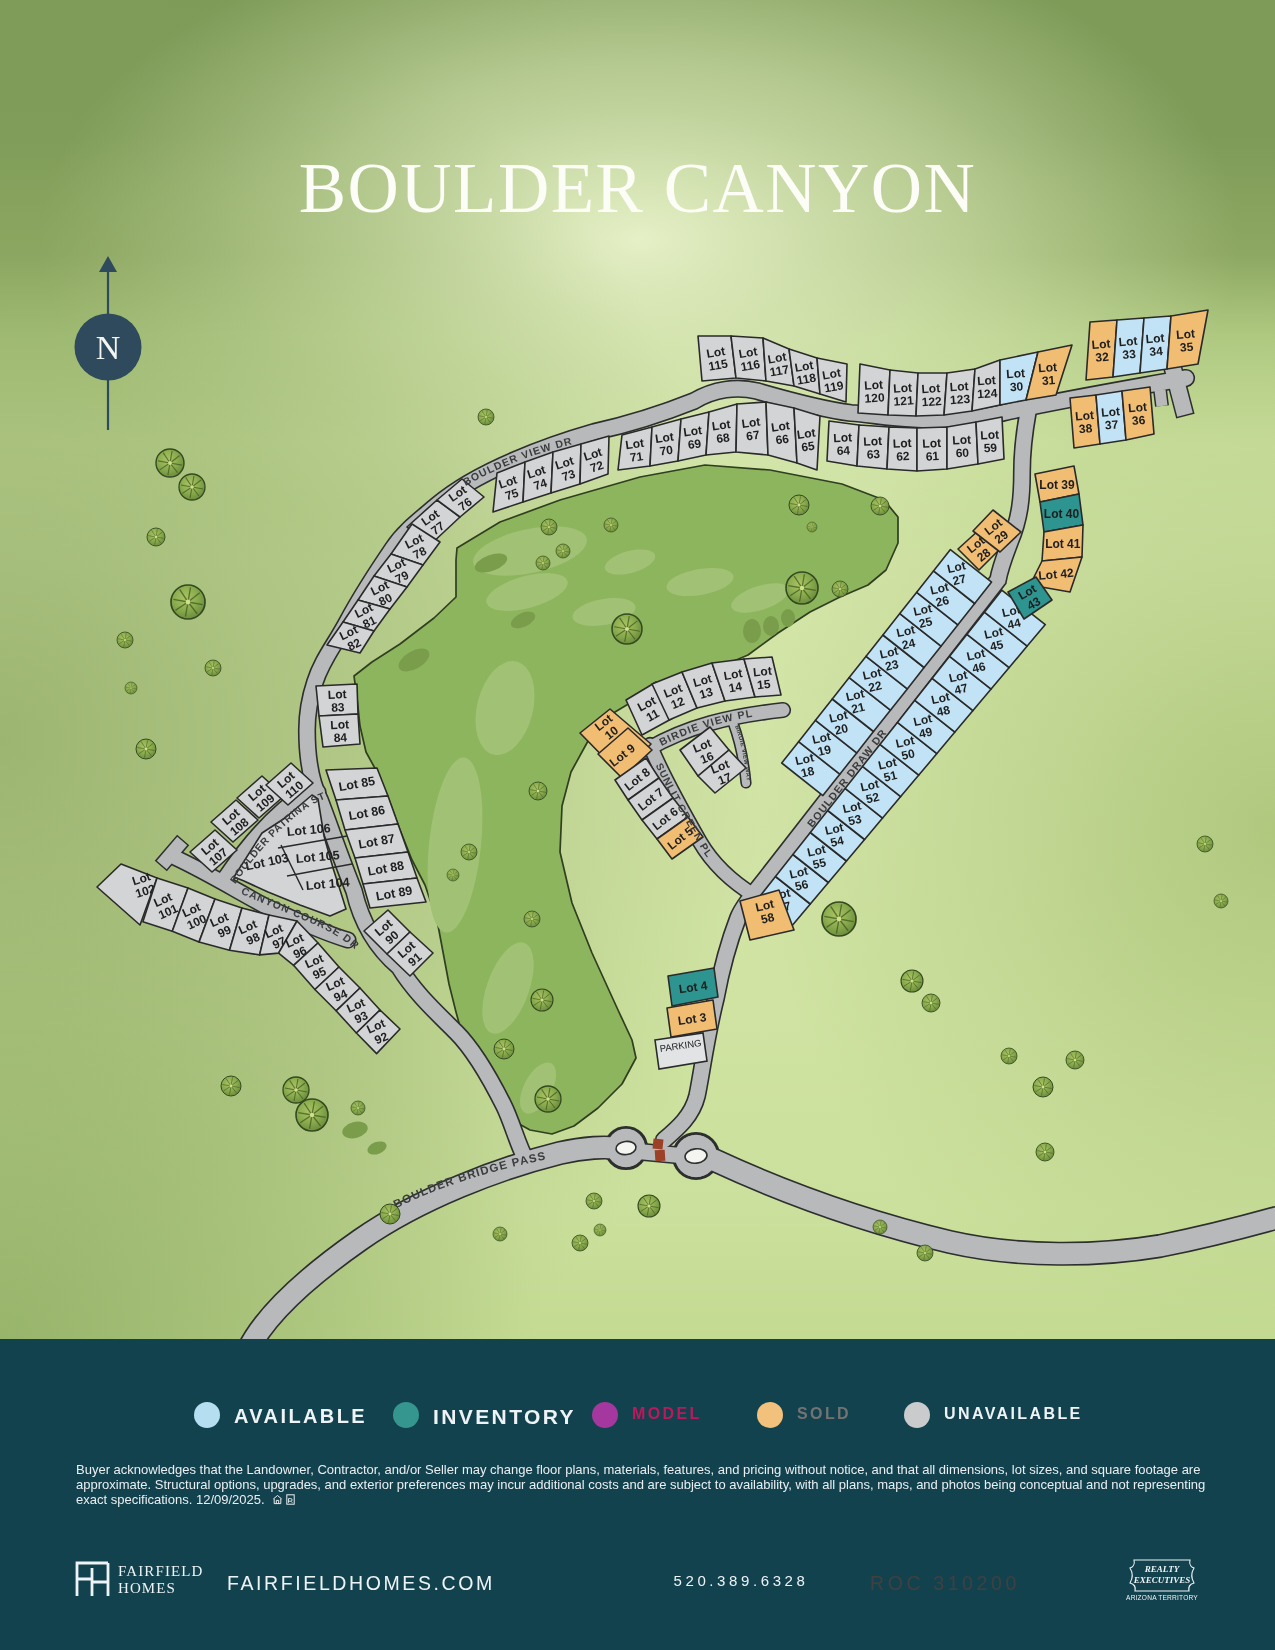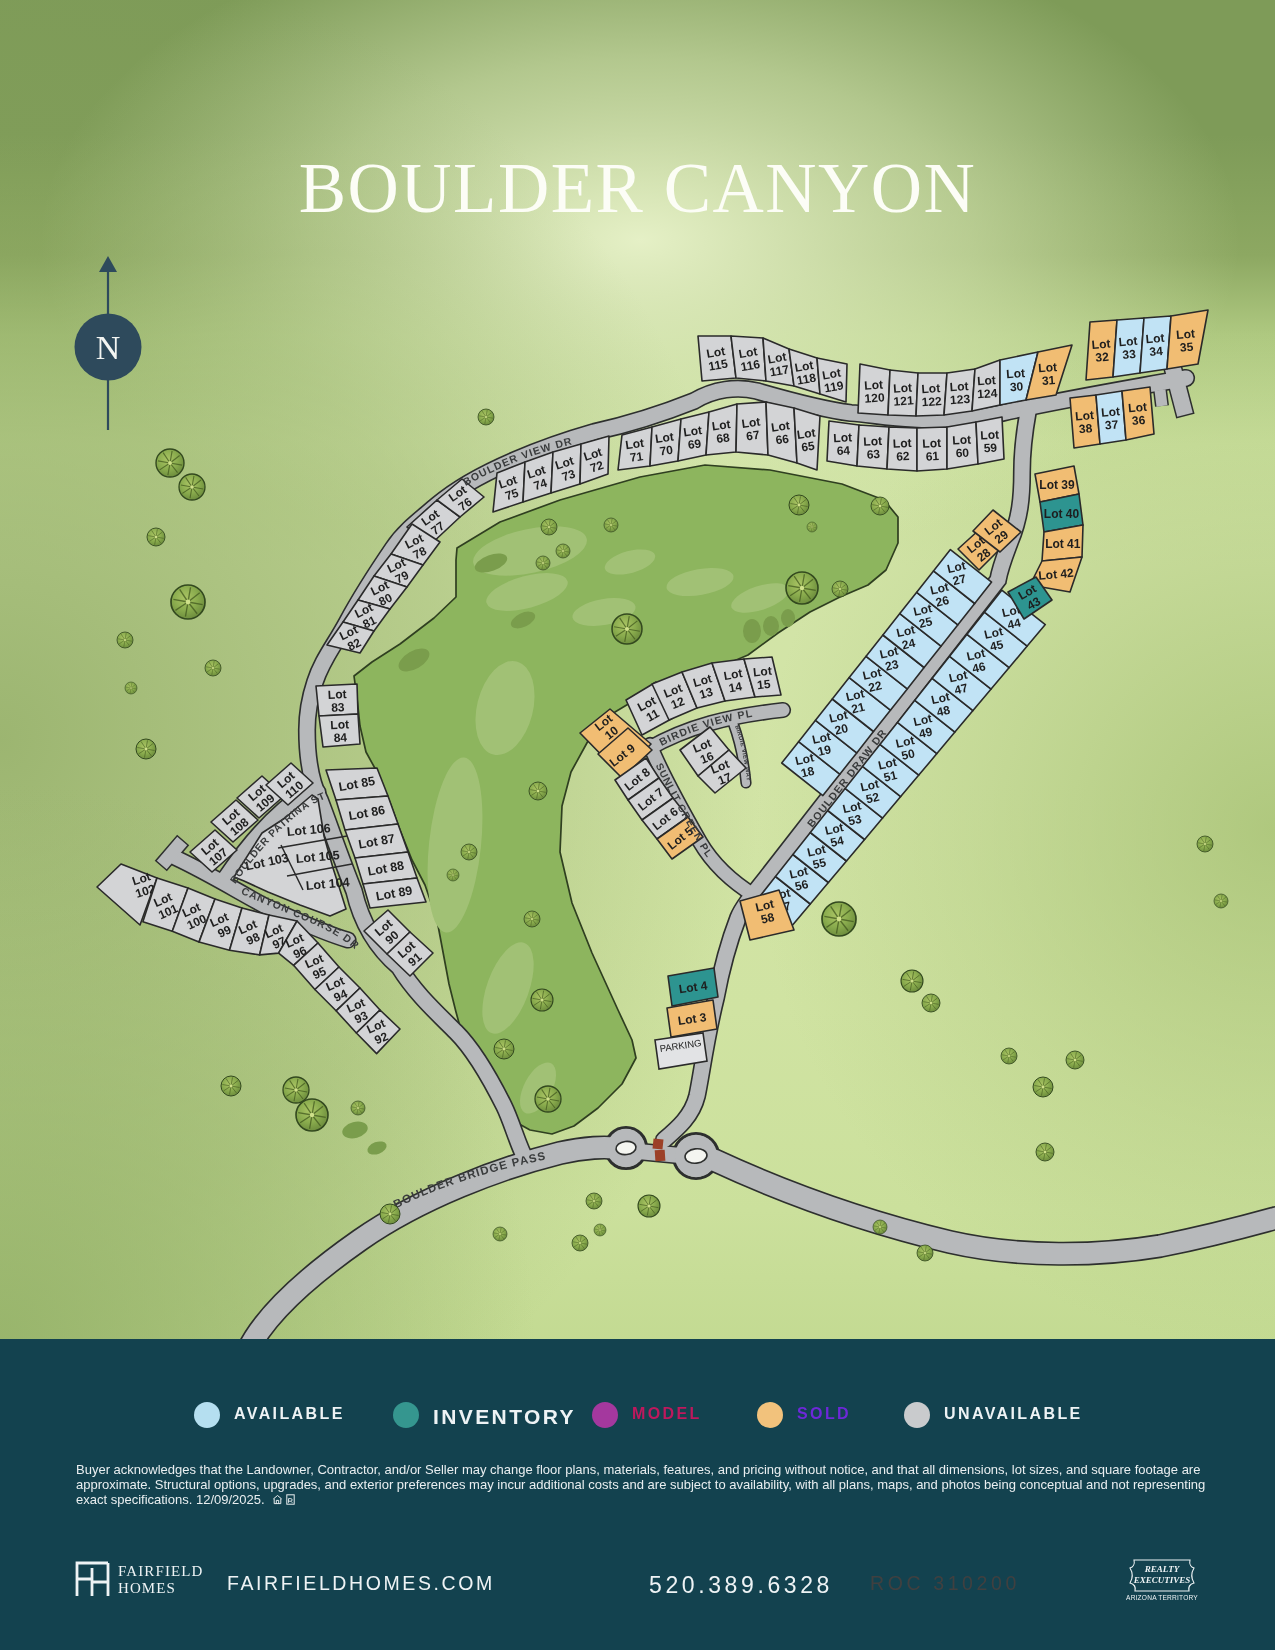--- a/index.html
+++ b/index.html
@@ -822,7 +822,7 @@
 <div style="position:absolute;left:0;top:1339px;width:1275px;height:311px;background:#13424f"></div>
 
 <div style="position:absolute;left:194px;top:1402px;width:26px;height:26px;border-radius:50%;background:#b5dff0"></div>
-<div style="position:absolute;left:234px;top:1405px;font-size:16px;font-weight:bold;letter-spacing:2.4px;color:#eef3f5">AVAILABLE</div>
+<div style="position:absolute;left:234px;top:1405px;font-size:20px;font-weight:bold;letter-spacing:2.4px;color:#eef3f5">AVAILABLE</div>
 
 <div style="position:absolute;left:393px;top:1402px;width:26px;height:26px;border-radius:50%;background:#35968f"></div>
 <div style="position:absolute;left:433px;top:1405px;font-size:21px;font-weight:bold;letter-spacing:2.4px;color:#eef3f5">INVENTORY</div>

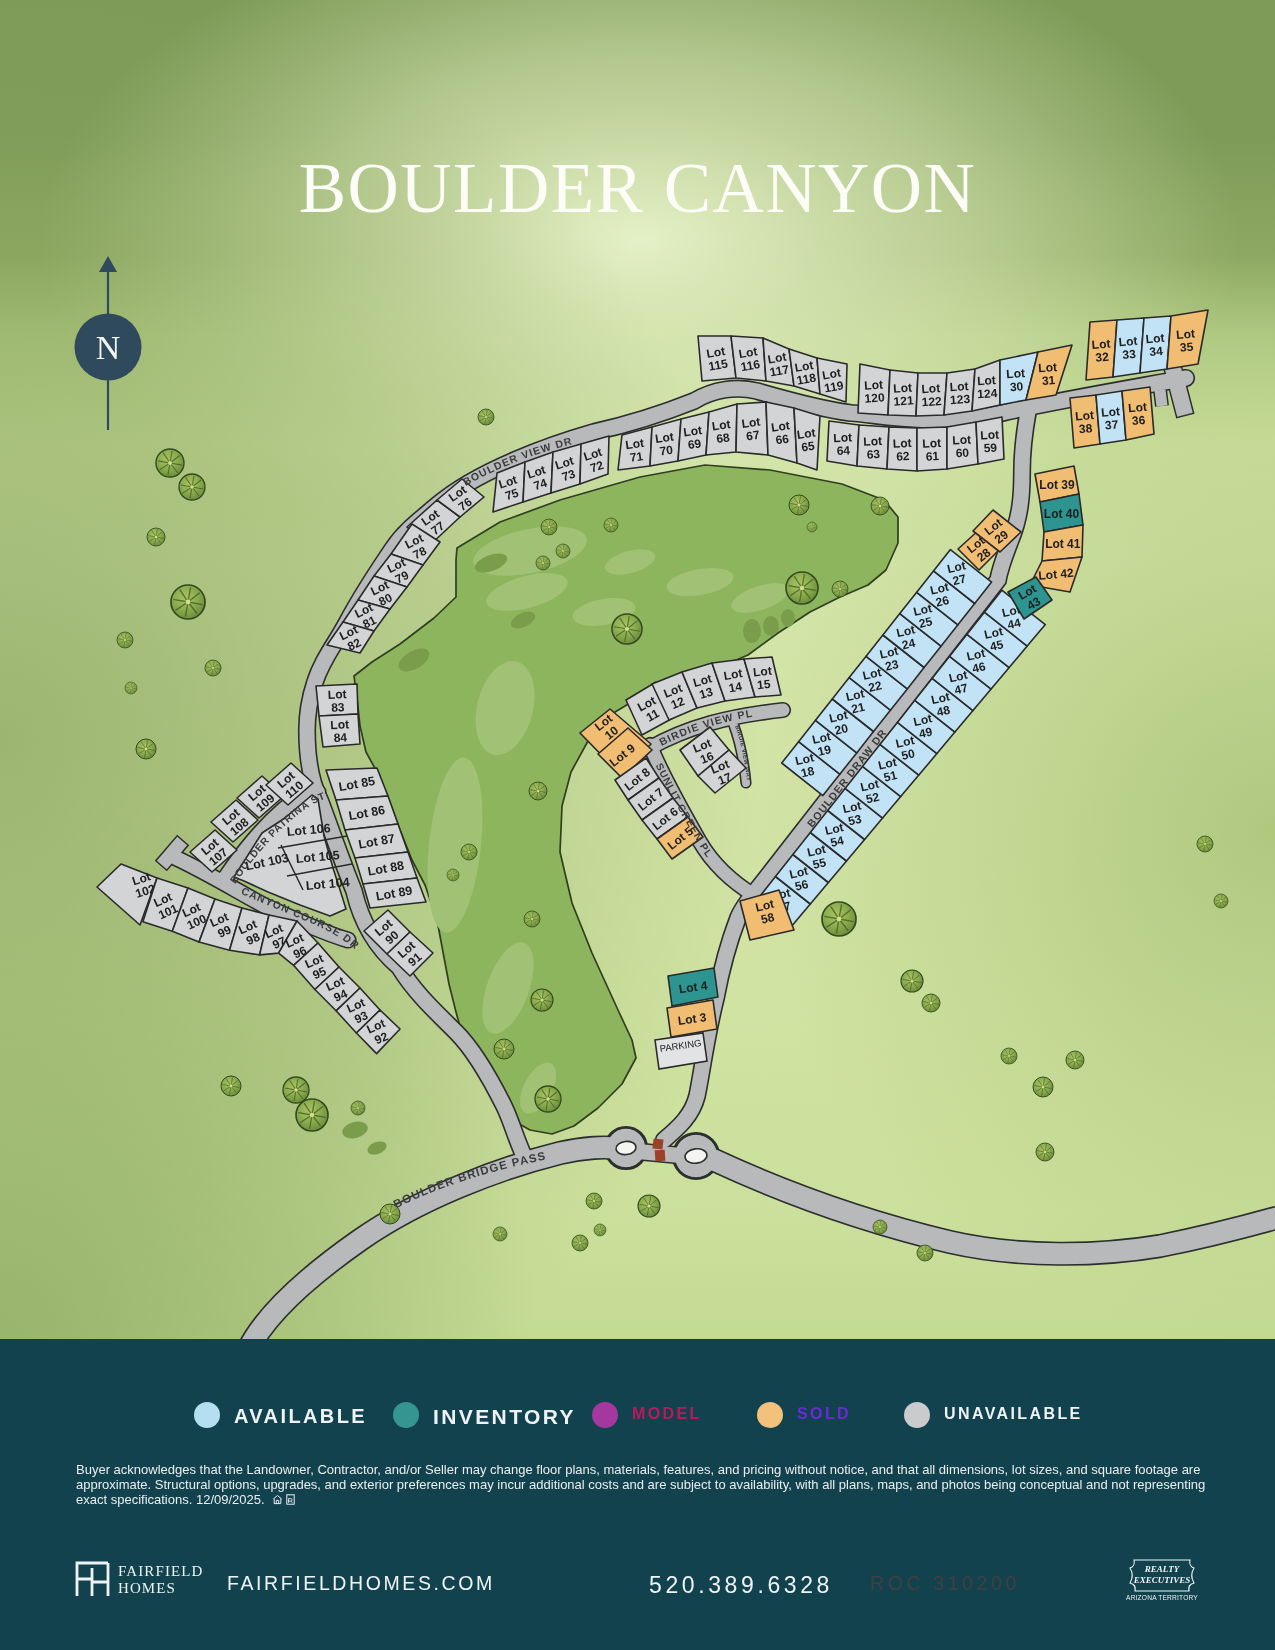--- a/index.html
+++ b/index.html
@@ -831,7 +831,7 @@
 <div style="position:absolute;left:632px;top:1405px;font-size:16px;font-weight:bold;letter-spacing:2.4px;color:#be185d">MODEL</div>
 
 <div style="position:absolute;left:757px;top:1402px;width:26px;height:26px;border-radius:50%;background:#f2c27c"></div>
-<div style="position:absolute;left:797px;top:1405px;font-size:16px;font-weight:bold;letter-spacing:2.4px;color:#6d28d9">SOLD</div>
+<div style="position:absolute;left:797px;top:1405px;font-size:16px;font-weight:bold;letter-spacing:2.4px;color:#737373">SOLD</div>
 
 <div style="position:absolute;left:904px;top:1402px;width:26px;height:26px;border-radius:50%;background:#c9cbcd"></div>
 <div style="position:absolute;left:944px;top:1405px;font-size:16px;font-weight:bold;letter-spacing:2.4px;color:#eef3f5">UNAVAILABLE</div>

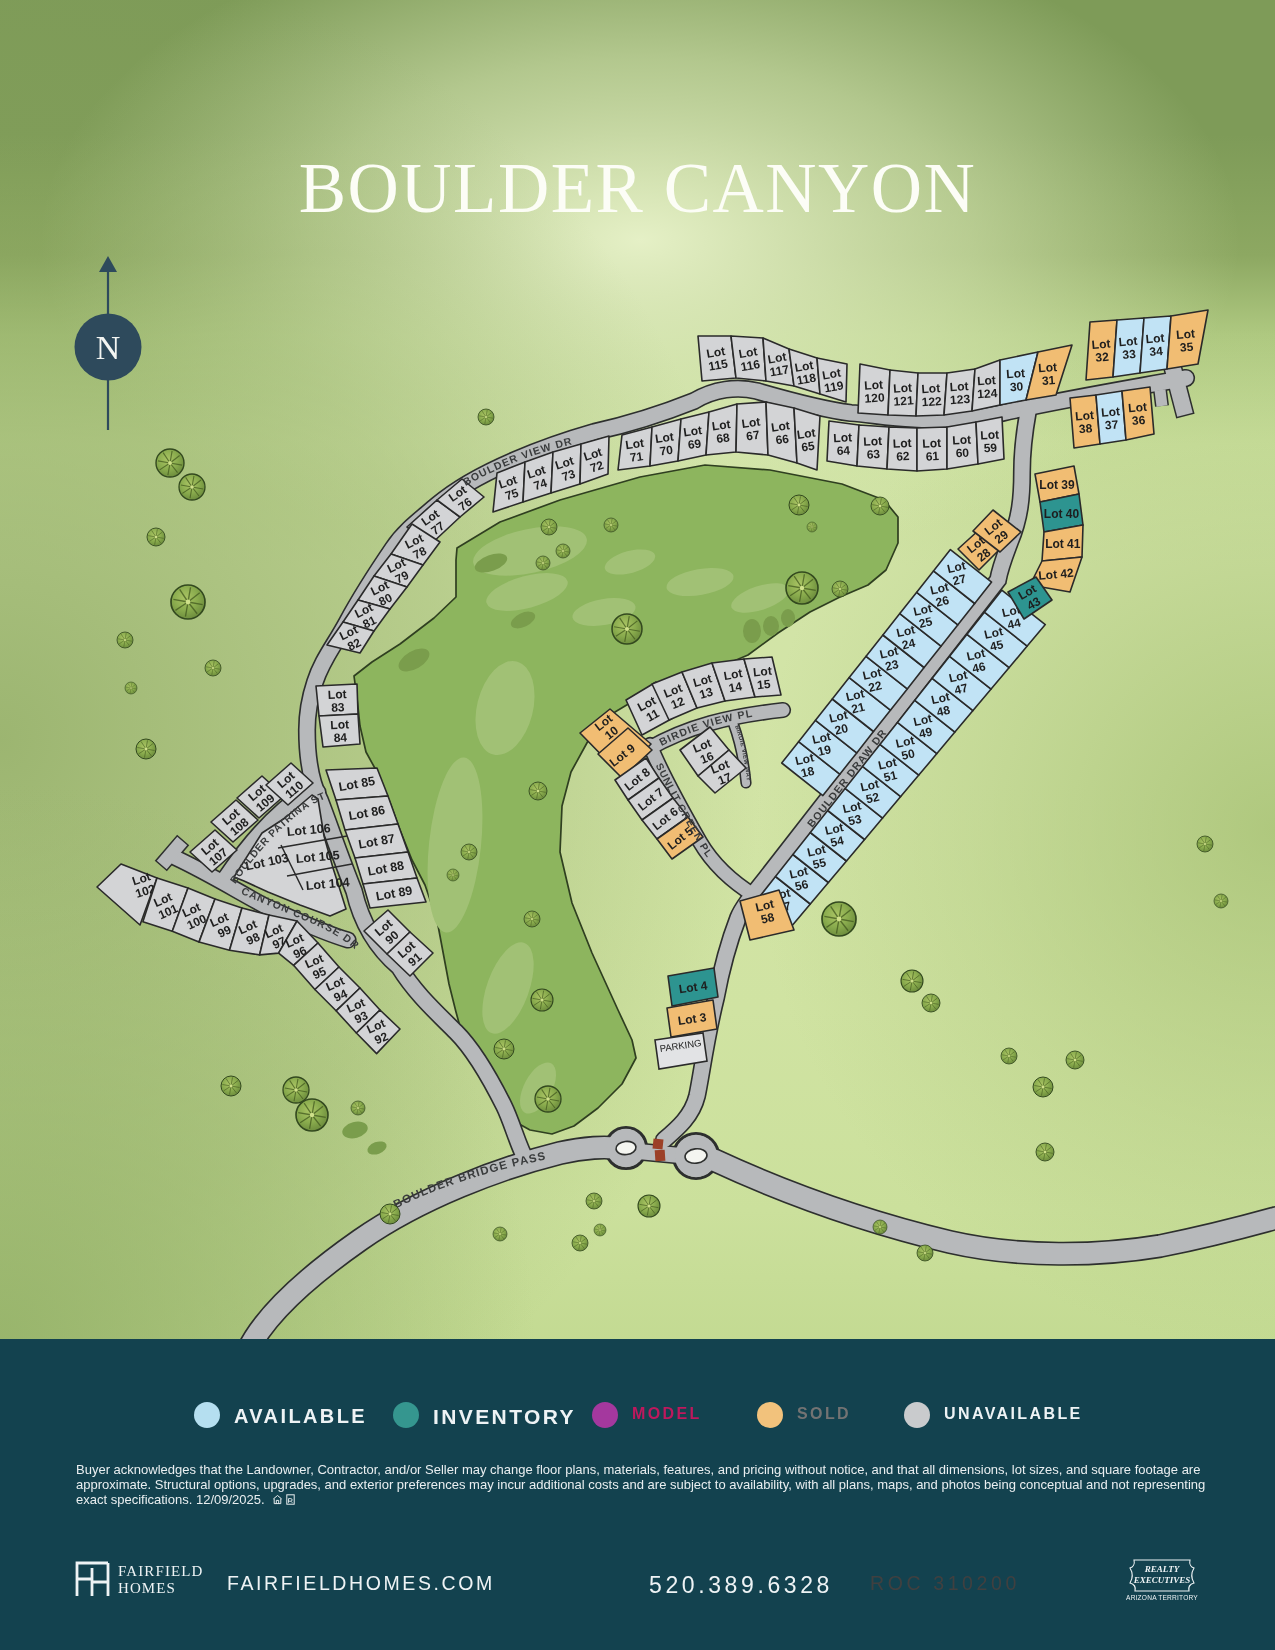--- a/index.html
+++ b/index.html
@@ -853,7 +853,7 @@
 
 <div style="position:absolute;left:227px;top:1572px;width:460px;text-align:left;font-size:19.5px;letter-spacing:2.6px;color:#eef3f5">FAIRFIELDHOMES.COM</div>
 
-<div style="position:absolute;left:591px;top:1572px;width:300px;text-align:center;font-size:23px;letter-spacing:3.6px;color:#eef3f5">520.389.6328</div>
+<div style="position:absolute;left:591px;top:1572px;width:300px;text-align:center;font-size:15px;letter-spacing:3.6px;color:#eef3f5">520.389.6328</div>
 
 <div style="position:absolute;left:795px;top:1572px;width:300px;text-align:center;font-size:19.5px;letter-spacing:3.6px;color:#404040">ROC 310200</div>
 

